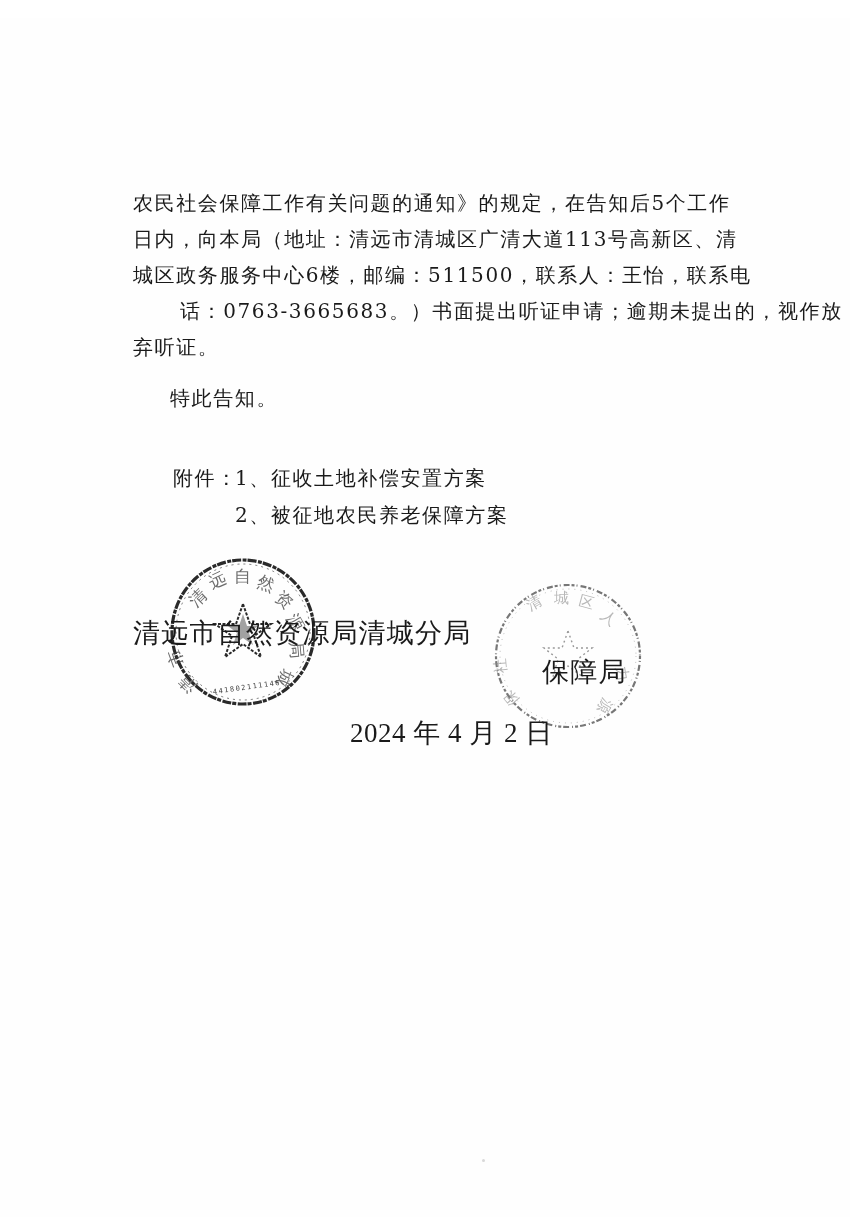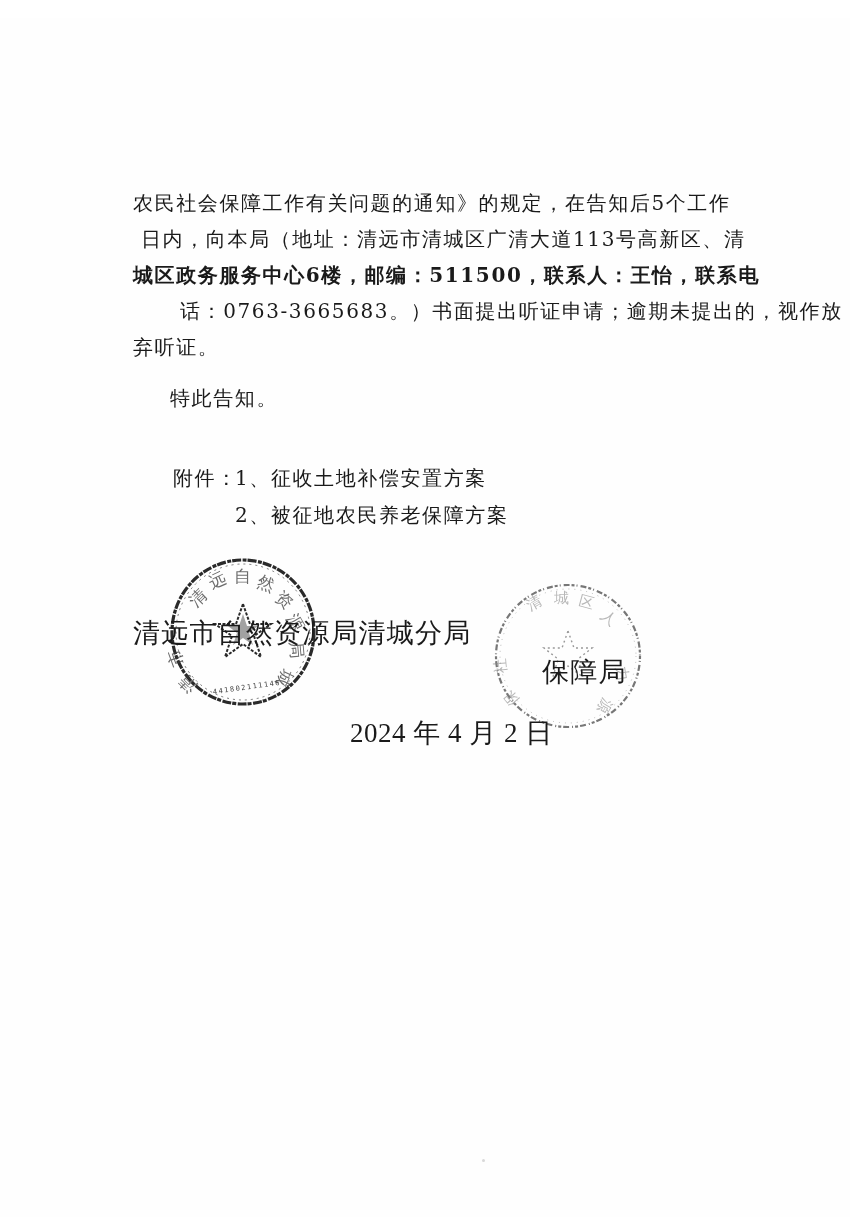--- a/index.html
+++ b/index.html
@@ -20,7 +20,7 @@
 <div class="page">
 
   <div class="line justify" style="top:173px;">农民社会保障工作有关问题的通知》的规定，在告知后5个工作</div>
-  <div class="line justify" style="top:209px;margin-left:8px;">日内，向本局（地址：清远市清城区广清大道113号高新区、清</div>
+  <div class="line justify" style="top:209px;">日内，向本局（地址：清远市清城区广清大道113号高新区、清</div>
   <div class="line justify" style="top:245px;font-weight:bold;">城区政务服务中心6楼，邮编：511500，联系人：王怡，联系电</div>
   <div class="line justify" style="top:281px;margin-left:47px;">话：0763-3665683。）书面提出听证申请；逾期未提出的，视作放</div>
   <div class="line" style="top:317px;">弃听证。</div>

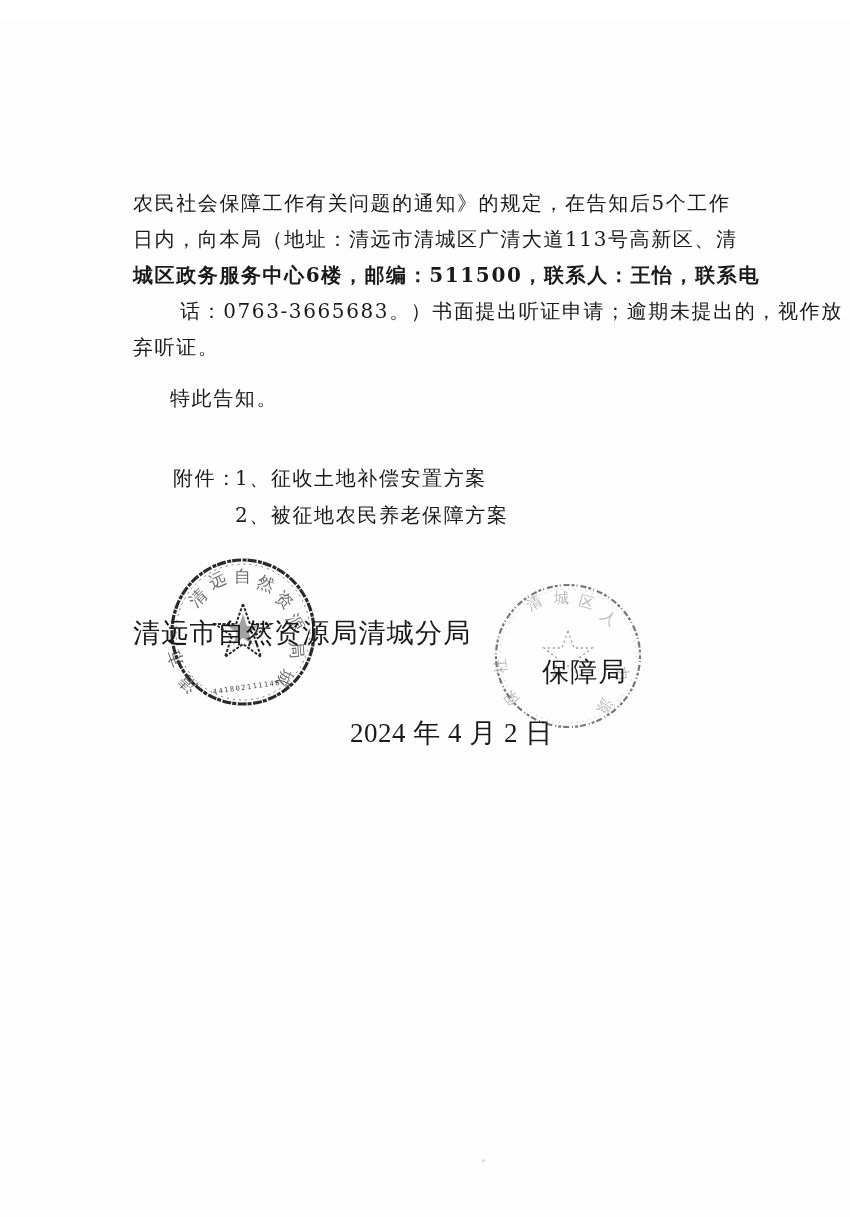--- a/index.html
+++ b/index.html
@@ -21,7 +21,7 @@
 
   <div class="line justify" style="top:173px;">农民社会保障工作有关问题的通知》的规定，在告知后5个工作</div>
   <div class="line justify" style="top:209px;">日内，向本局（地址：清远市清城区广清大道113号高新区、清</div>
-  <div class="line justify" style="top:245px;font-weight:bold;">城区政务服务中心6楼，邮编：511500，联系人：王怡，联系电</div>
+  <div class="line justify" style="top:245px;">城区政务服务中心6楼，邮编：511500，联系人：王怡，联系电</div>
   <div class="line justify" style="top:281px;margin-left:47px;">话：0763-3665683。）书面提出听证申请；逾期未提出的，视作放</div>
   <div class="line" style="top:317px;">弃听证。</div>
 

